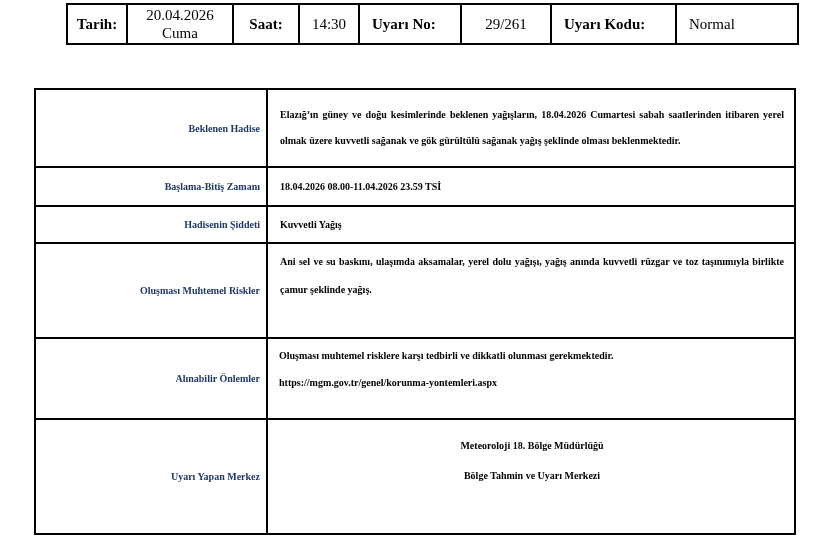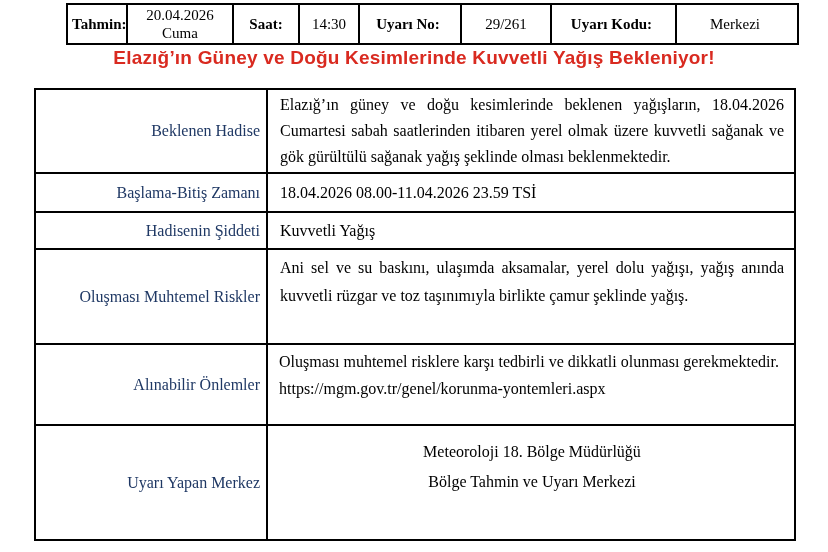--- a/index.html
+++ b/index.html
@@ -109,7 +109,7 @@
     </colgroup>
     <tbody>
         <tr>
-      <td class="hlabel">Tahmin:</td>
+      <td class="hlabel">Tarih:</td>
       <td class="date-cell">
         <div>20.04.2026</div>
         <div>Cuma</div>

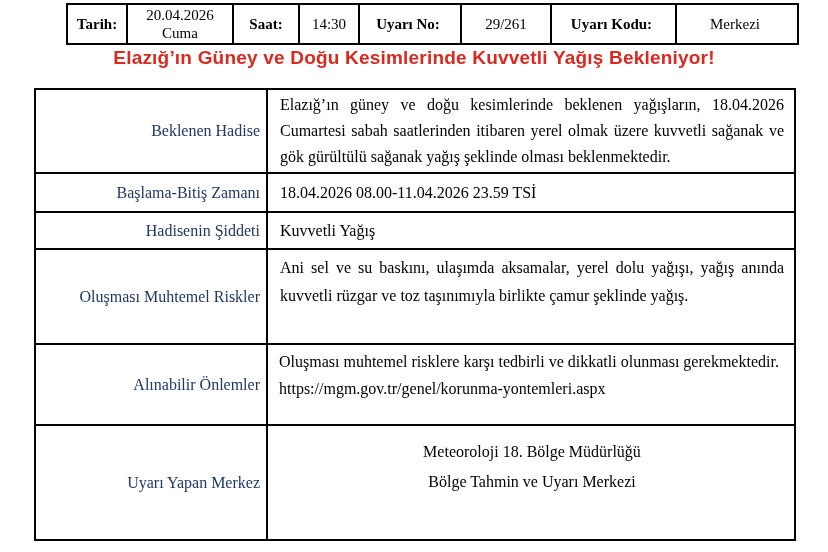--- a/index.html
+++ b/index.html
@@ -32,7 +32,7 @@
     overflow: hidden;
   }
   .header-table td.hlabel { font-weight: bold; }
-  .header-table td.left-pad { text-align: center; padding-left: 0; }
+  .header-table td.left-pad { text-align: left; padding-left: 12px; }
   .date-cell { font-size: 13.5px; line-height: 1.2; }
 
   

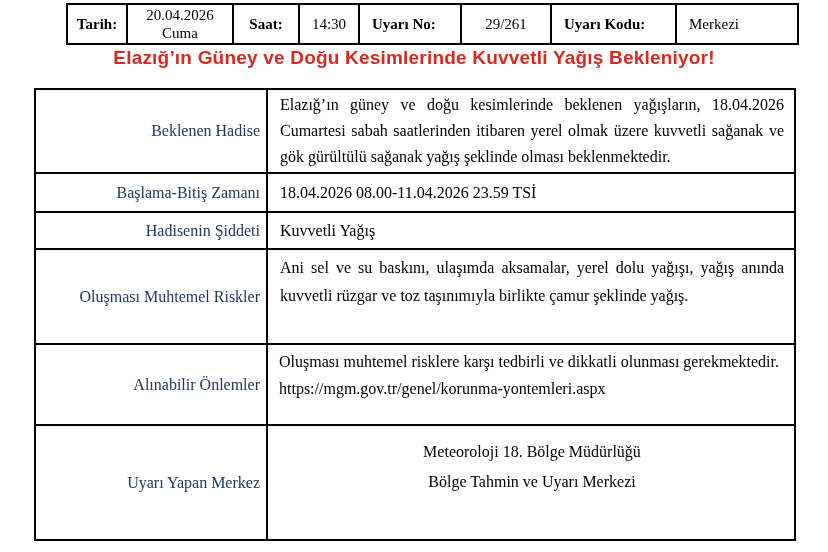--- a/index.html
+++ b/index.html
@@ -119,7 +119,7 @@
       <td class="hlabel left-pad">Uyarı No:</td>
       <td>29/261</td>
       <td class="hlabel left-pad">Uyarı Kodu:</td>
-      <td class="left-pad">Merkezi</td>
+      <td class="left-pad">Normal</td>
     </tr>
   </tbody>
     </table>

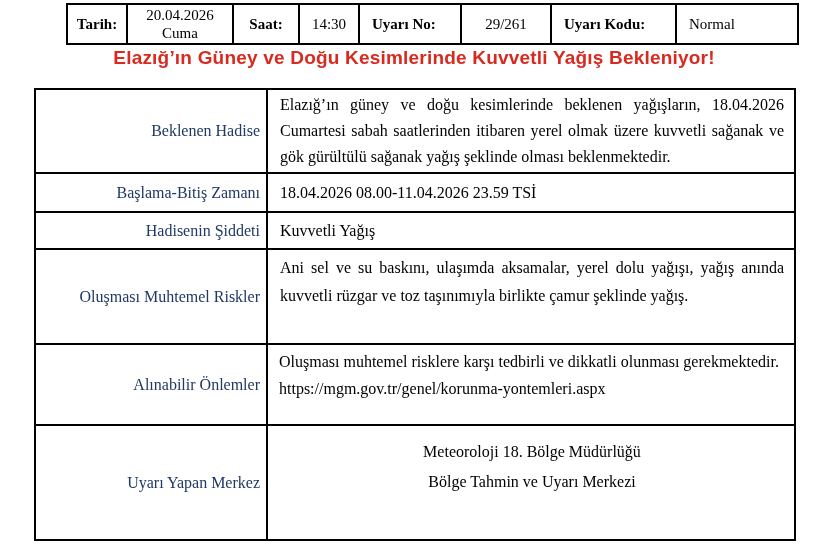--- a/index.html
+++ b/index.html
@@ -124,7 +124,6 @@
   </tbody>
     </table>
 
-  <div class="title">Elazığ’ın Güney ve Doğu Kesimlerinde Kuvvetli Yağış Bekleniyor!</div>
 
   <table class="main-table">
     <tbody>

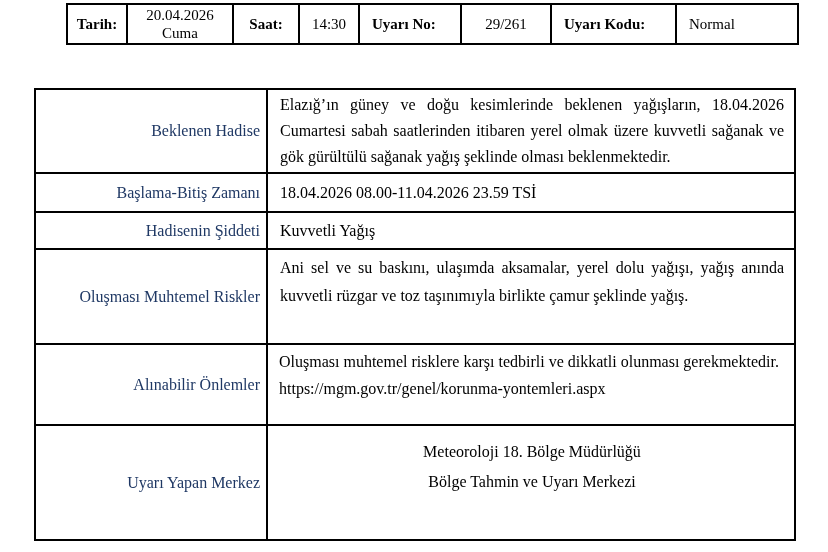--- a/index.html
+++ b/index.html
@@ -60,8 +60,8 @@
   }
   .main-table td {
     border: 2px solid var(--border-color, #000);
-    font-size: 16px;
-    font-weight: normal;
+    font-size: 10px;
+    font-weight: bold;
     overflow: hidden;
   }
   .label-cell {

